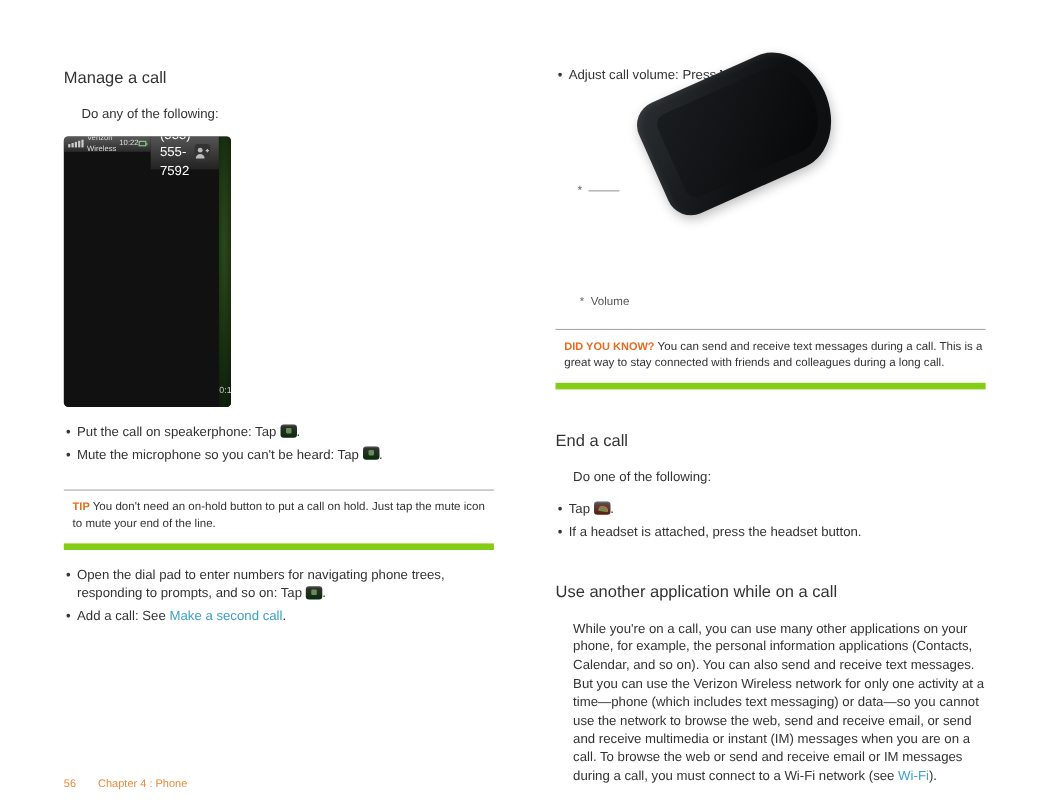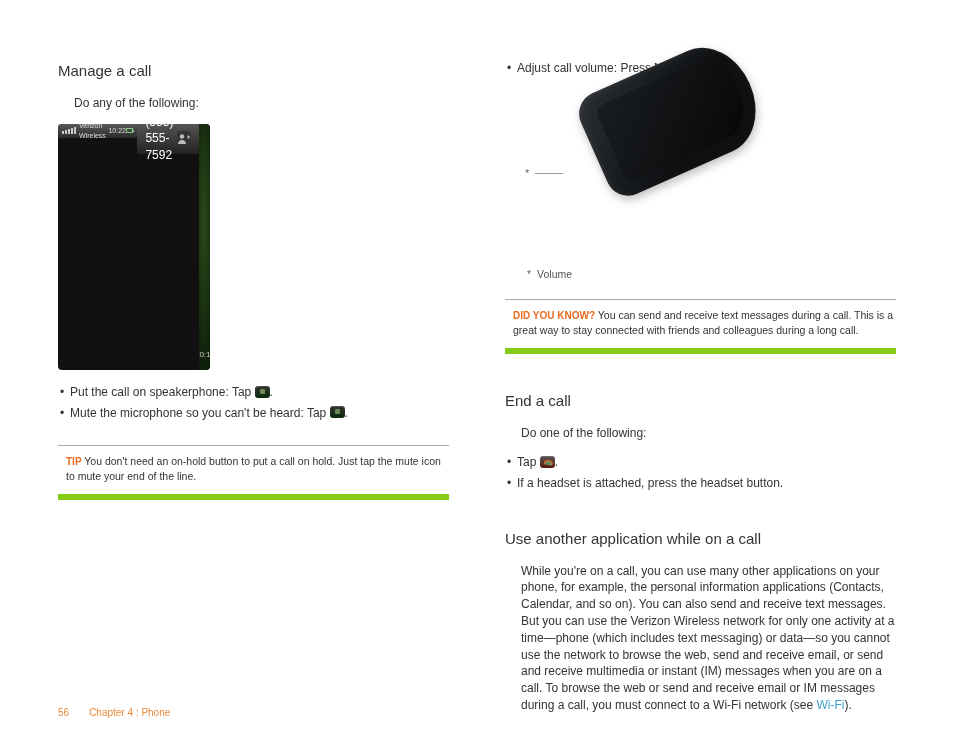--- a/index.html
+++ b/index.html
@@ -244,6 +244,14 @@
       <span>You don't need an on-hold button to put a call on hold. Just tap the mute icon to mute your end of the line.</span>
     </div>
 
+    <ul class="blist">
+      <li>
+        <span>Open the dial pad to enter numbers for navigating phone trees, responding to prompts, and so on: Tap </span><span class="icon-chip"></span><span>.</span>
+      </li>
+      <li>
+        <span>Add a call: See </span><span class="link">Make a second call</span><span>.</span>
+      </li>
+    </ul>
   </div>
 
   <div class="col">

